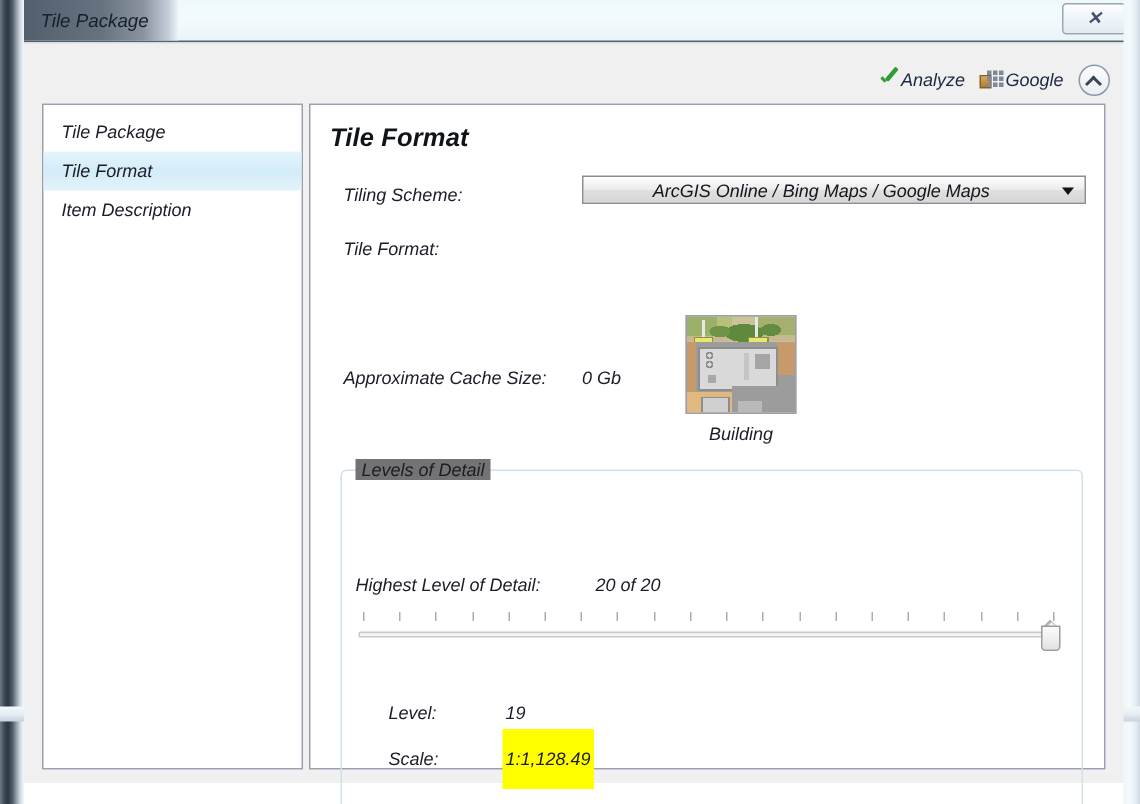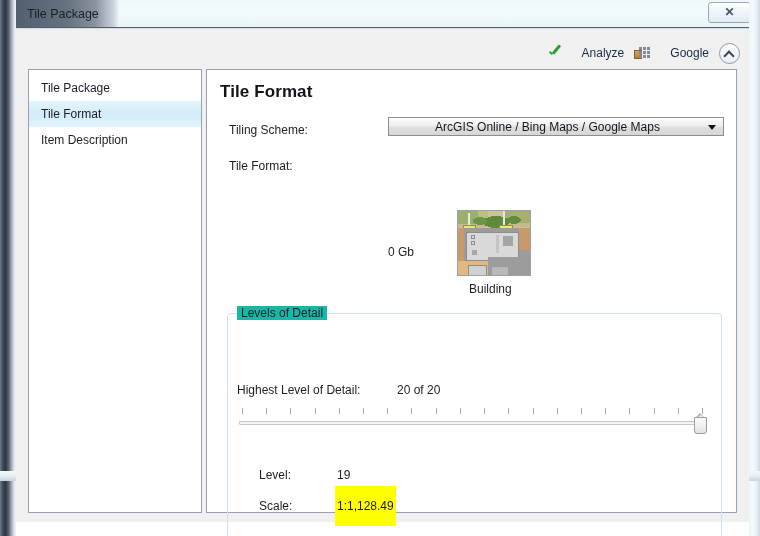--- a/index.html
+++ b/index.html
@@ -25,6 +25,7 @@
     width: 760px;
     height: 481px;
     box-sizing: border-box;
+    font-style: italic;
   }
 
   

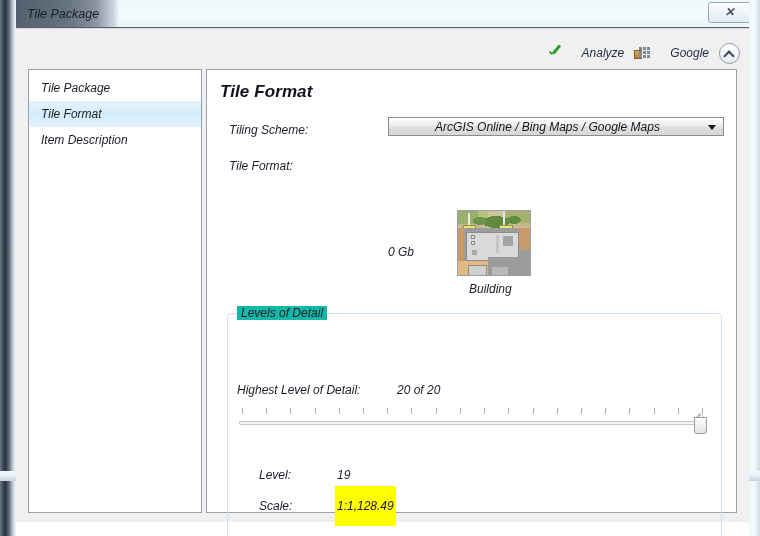--- a/index.html
+++ b/index.html
@@ -128,7 +128,7 @@
   .cmd {
     display: flex;
     align-items: center;
-    gap: 19px;
+    gap: 0;
     cursor: pointer;
     color: #1b2a44;
     font-size: 12px;

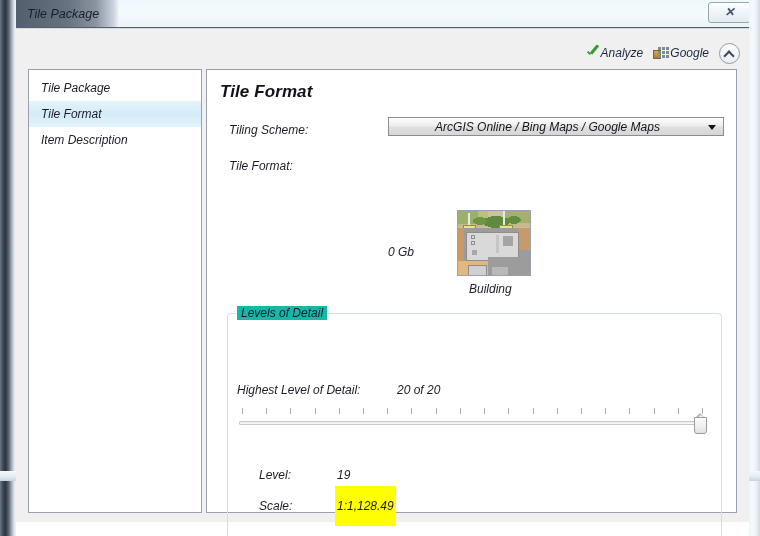--- a/index.html
+++ b/index.html
@@ -471,6 +471,7 @@
 
       <div class="field-label" style="left:22px; top:89px;">Tile Format:</div>
 
+      <div class="field-label" style="left:22px; top:175px;">Approximate Cache Size:</div>
       <div class="field-value" style="left:181px; top:175px;">0 Gb</div>
 
       <div class="groupbox"></div>

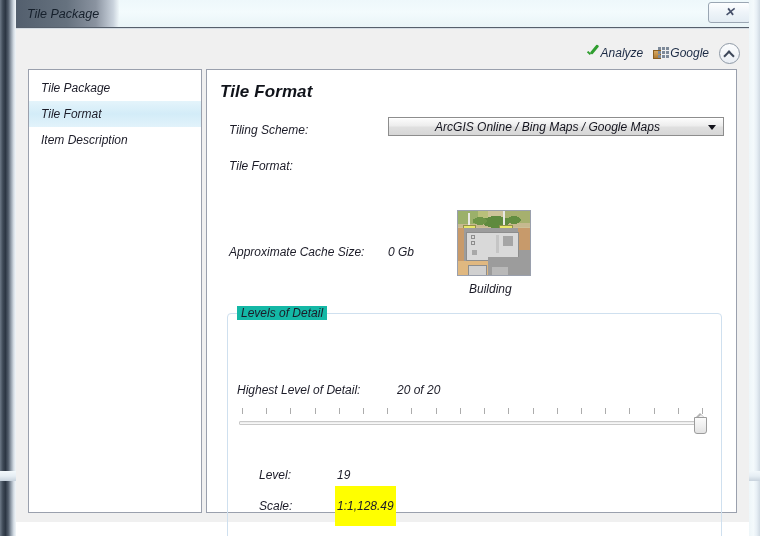--- a/index.html
+++ b/index.html
@@ -400,8 +400,9 @@
   .thumbnail svg { display: block; }
   .thumb-caption {
     position: absolute;
-    left: 262px; top: 212px;
+    left: 250px; top: 212px;
     width: 74px;
+    text-align: center;
     font-size: 12px;
     color: #1c1c28;
   }

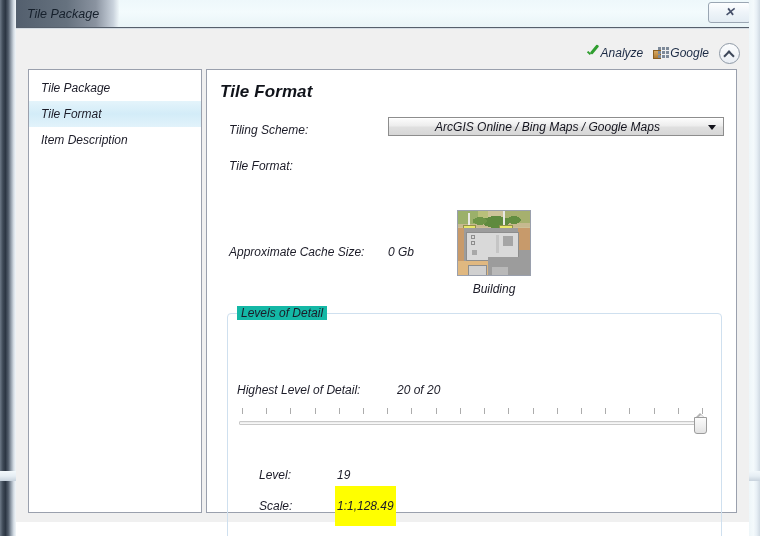--- a/index.html
+++ b/index.html
@@ -302,7 +302,7 @@
   .groupbox-title {
     position: absolute;
     left: 30px; top: 236px;
-    background: #14b8a6;
+    background: #737373;
     padding: 0 4px;
     font-size: 12px;
     color: #1c1c28;

